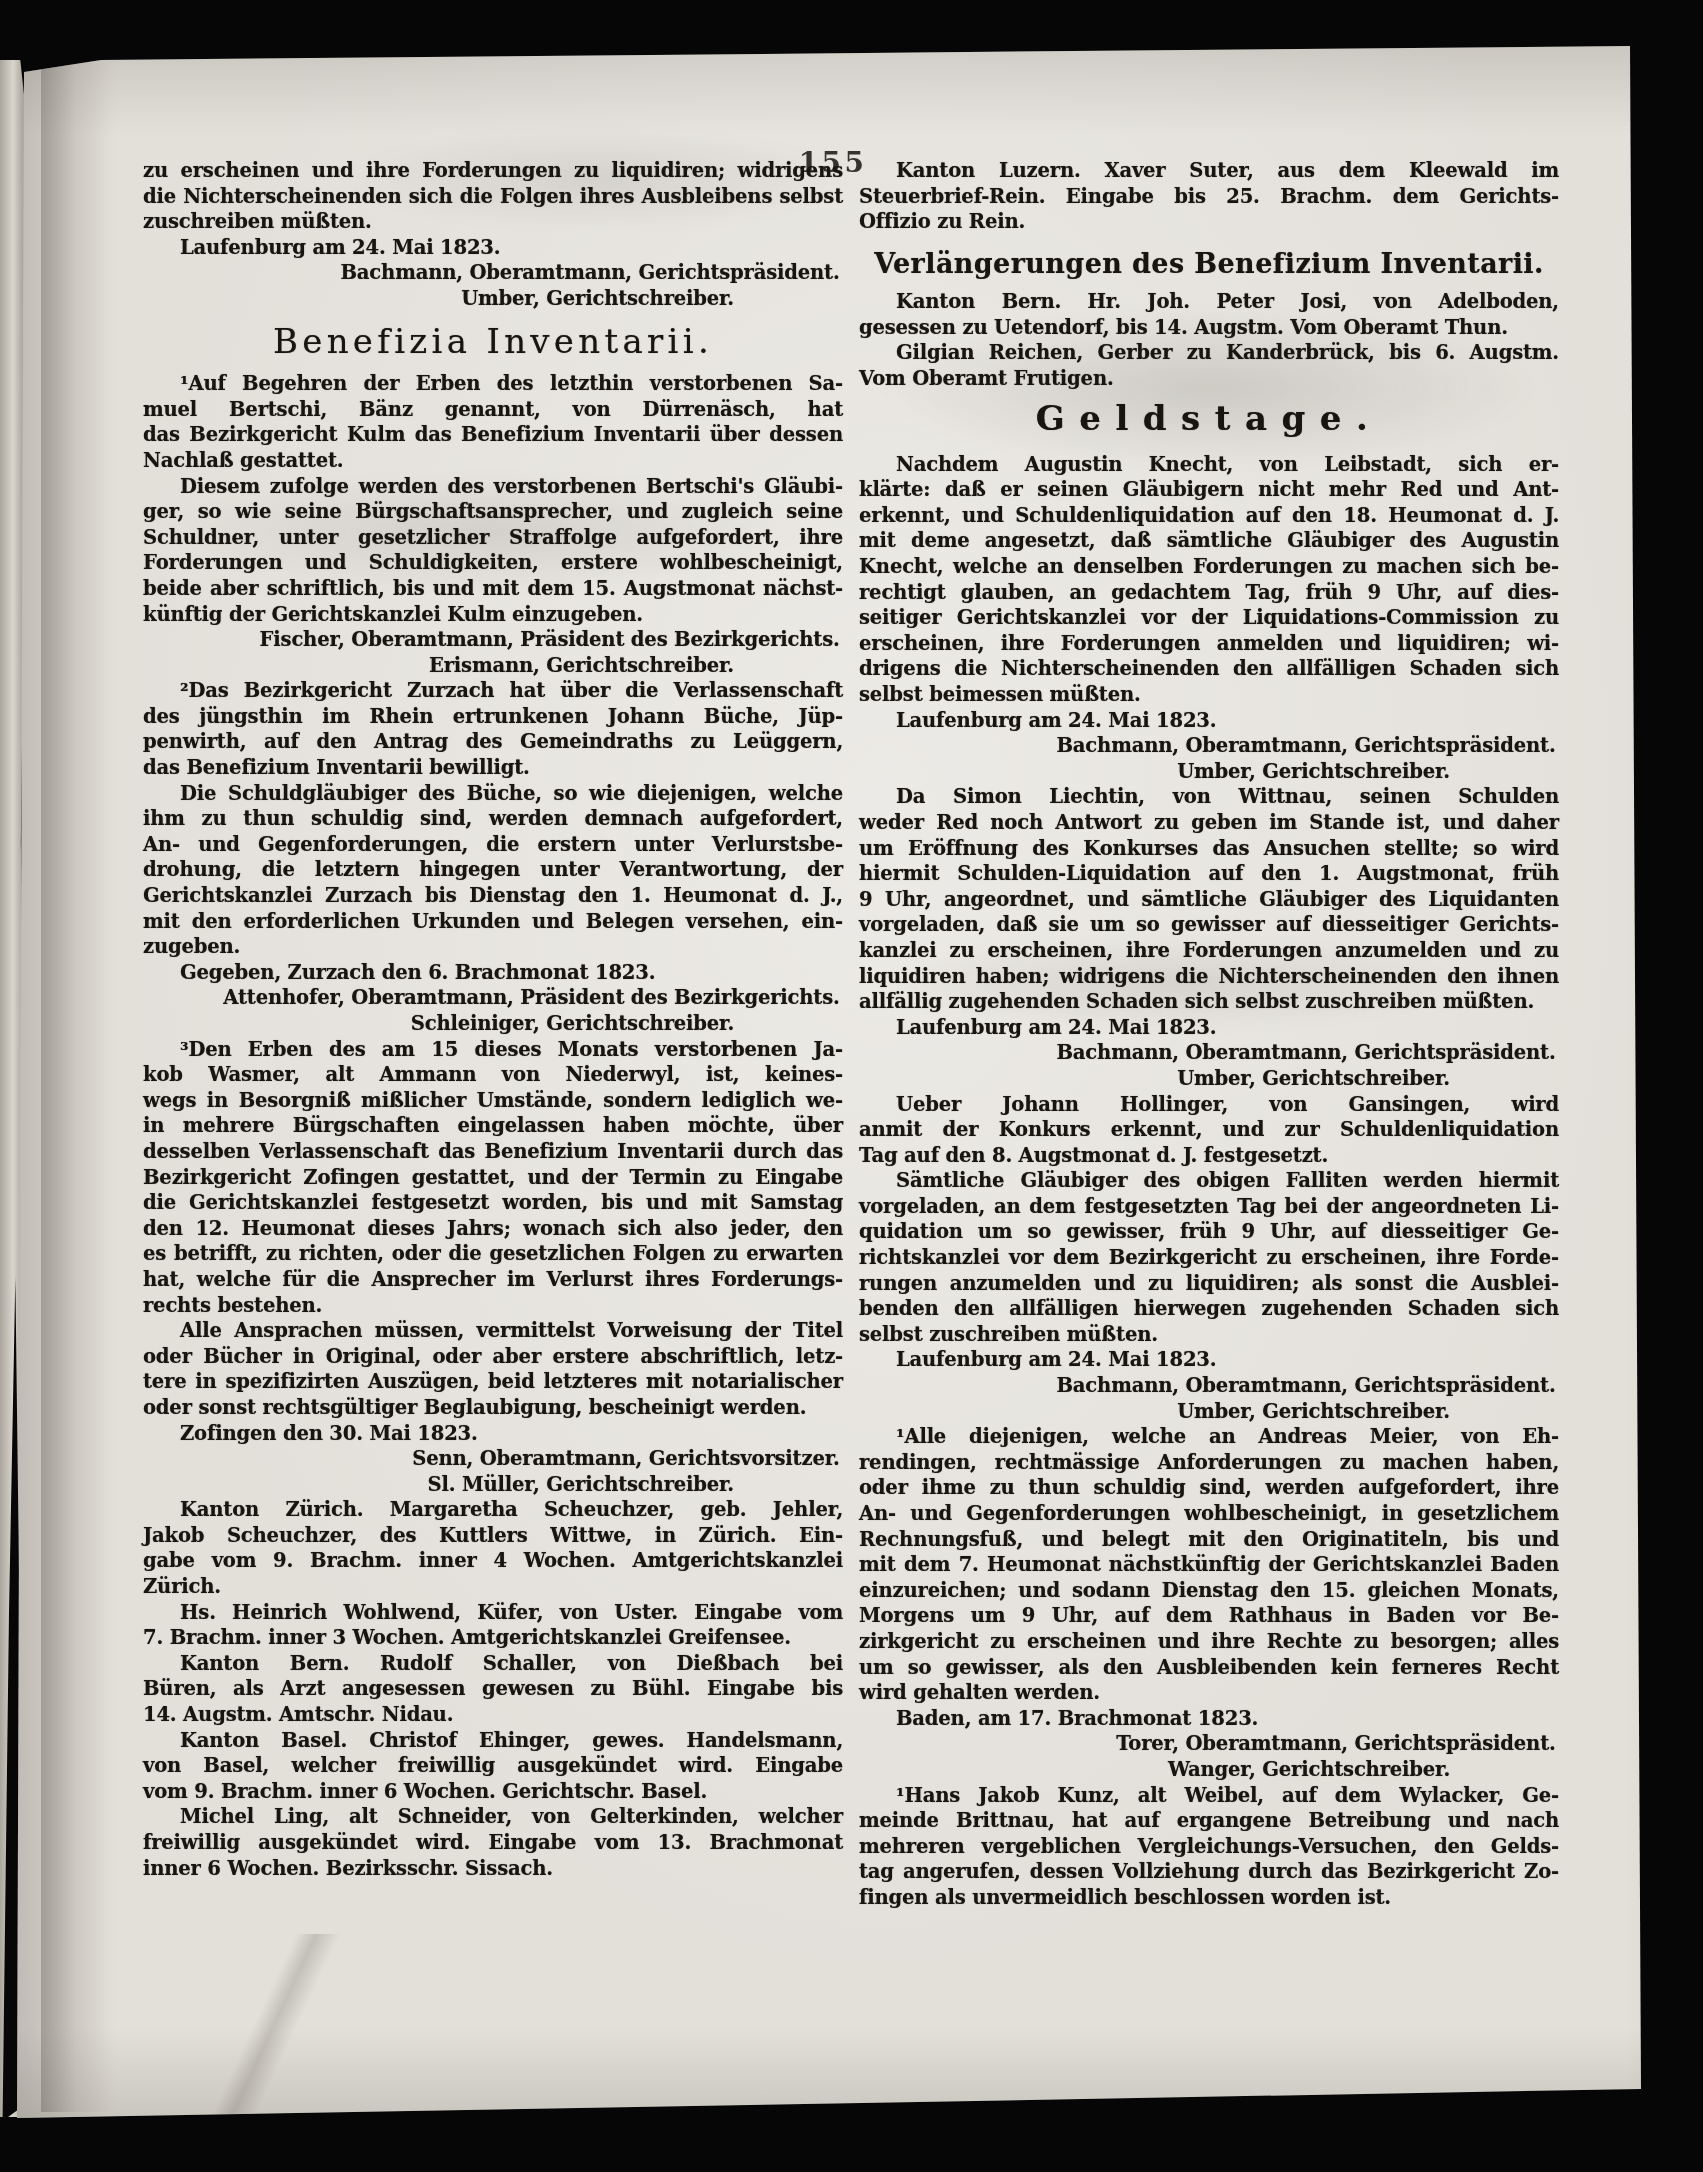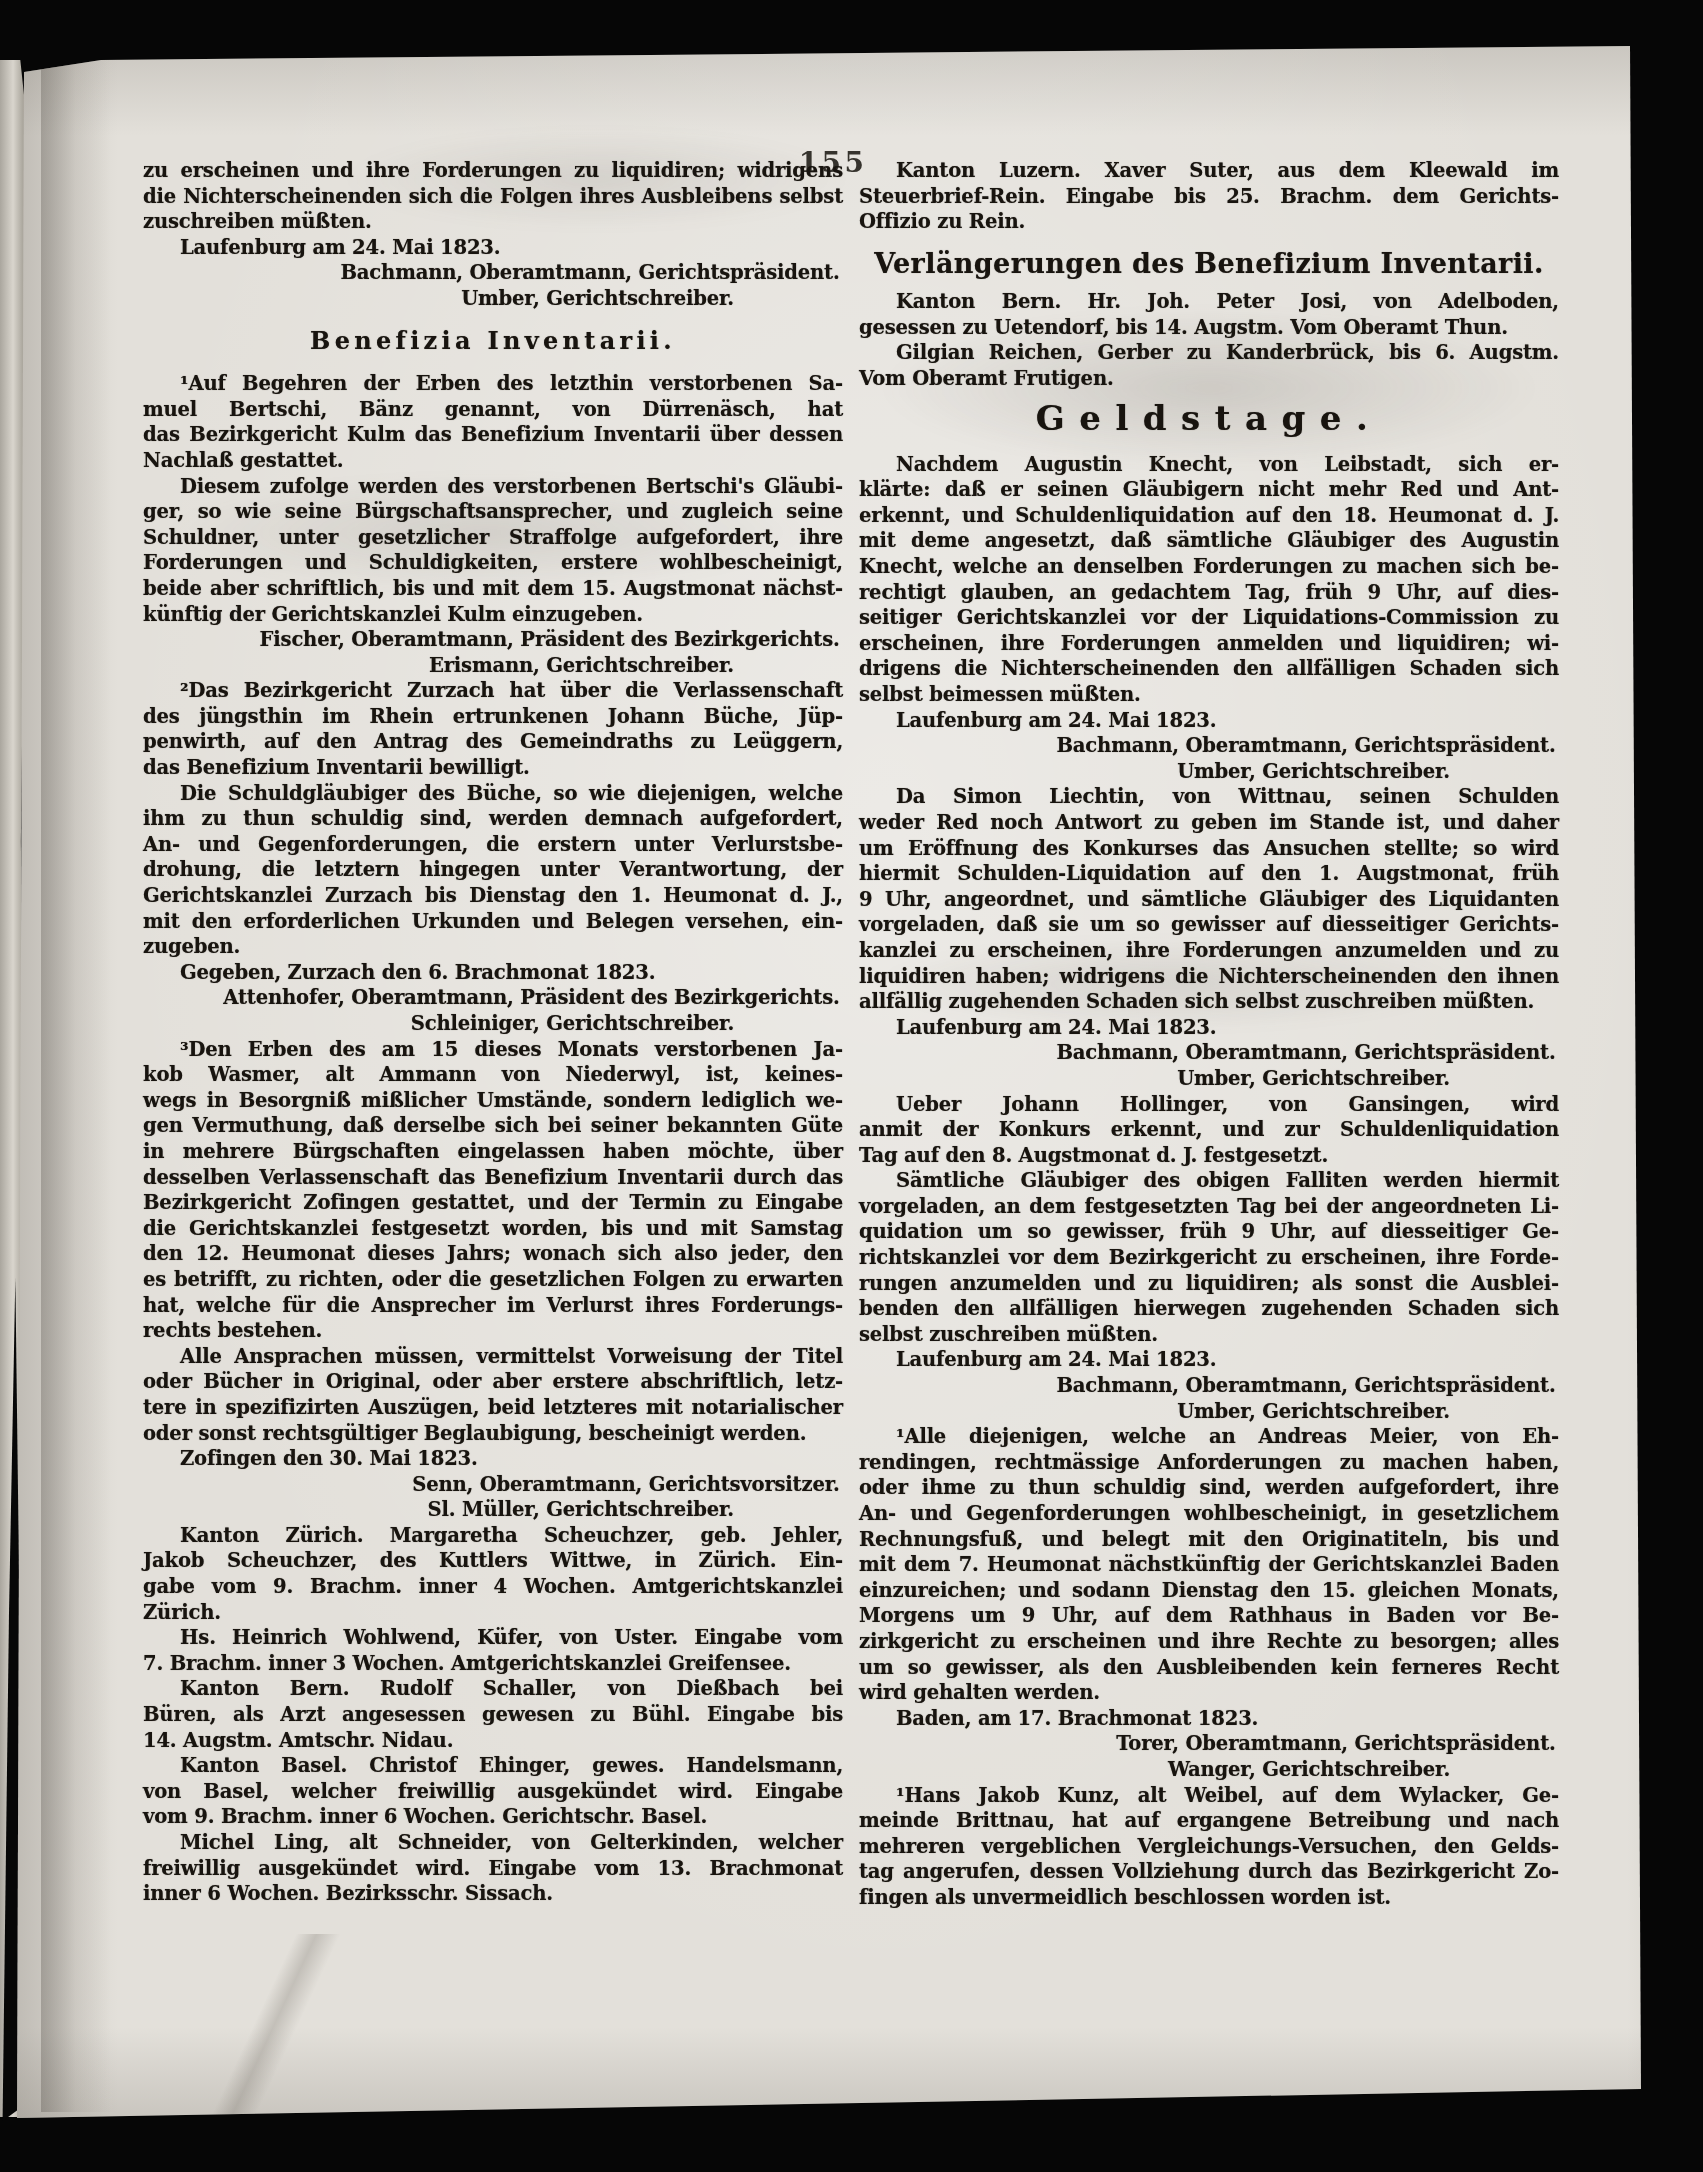--- a/index.html
+++ b/index.html
@@ -45,8 +45,8 @@
   .sig1{text-align:right;padding-right:3.4px;}
   .sig2{text-align:right;padding-right:109px;}
 
-  .h1{text-align:center;font-size:24px;line-height:46px;letter-spacing:4.3px;
-      margin:6.8px 0 6.8px;font-weight:700;}
+  .h1{text-align:center;font-size:34px;line-height:46px;letter-spacing:4.3px;
+      margin:6.8px 0 6.8px;font-weight:400;}
   .h1wide{text-align:center;font-size:34px;line-height:43px;letter-spacing:14.5px;
       margin:5px 0 12px;font-weight:700;}
   .h2{text-align:center;font-size:27px;line-height:34px;letter-spacing:0.4px;

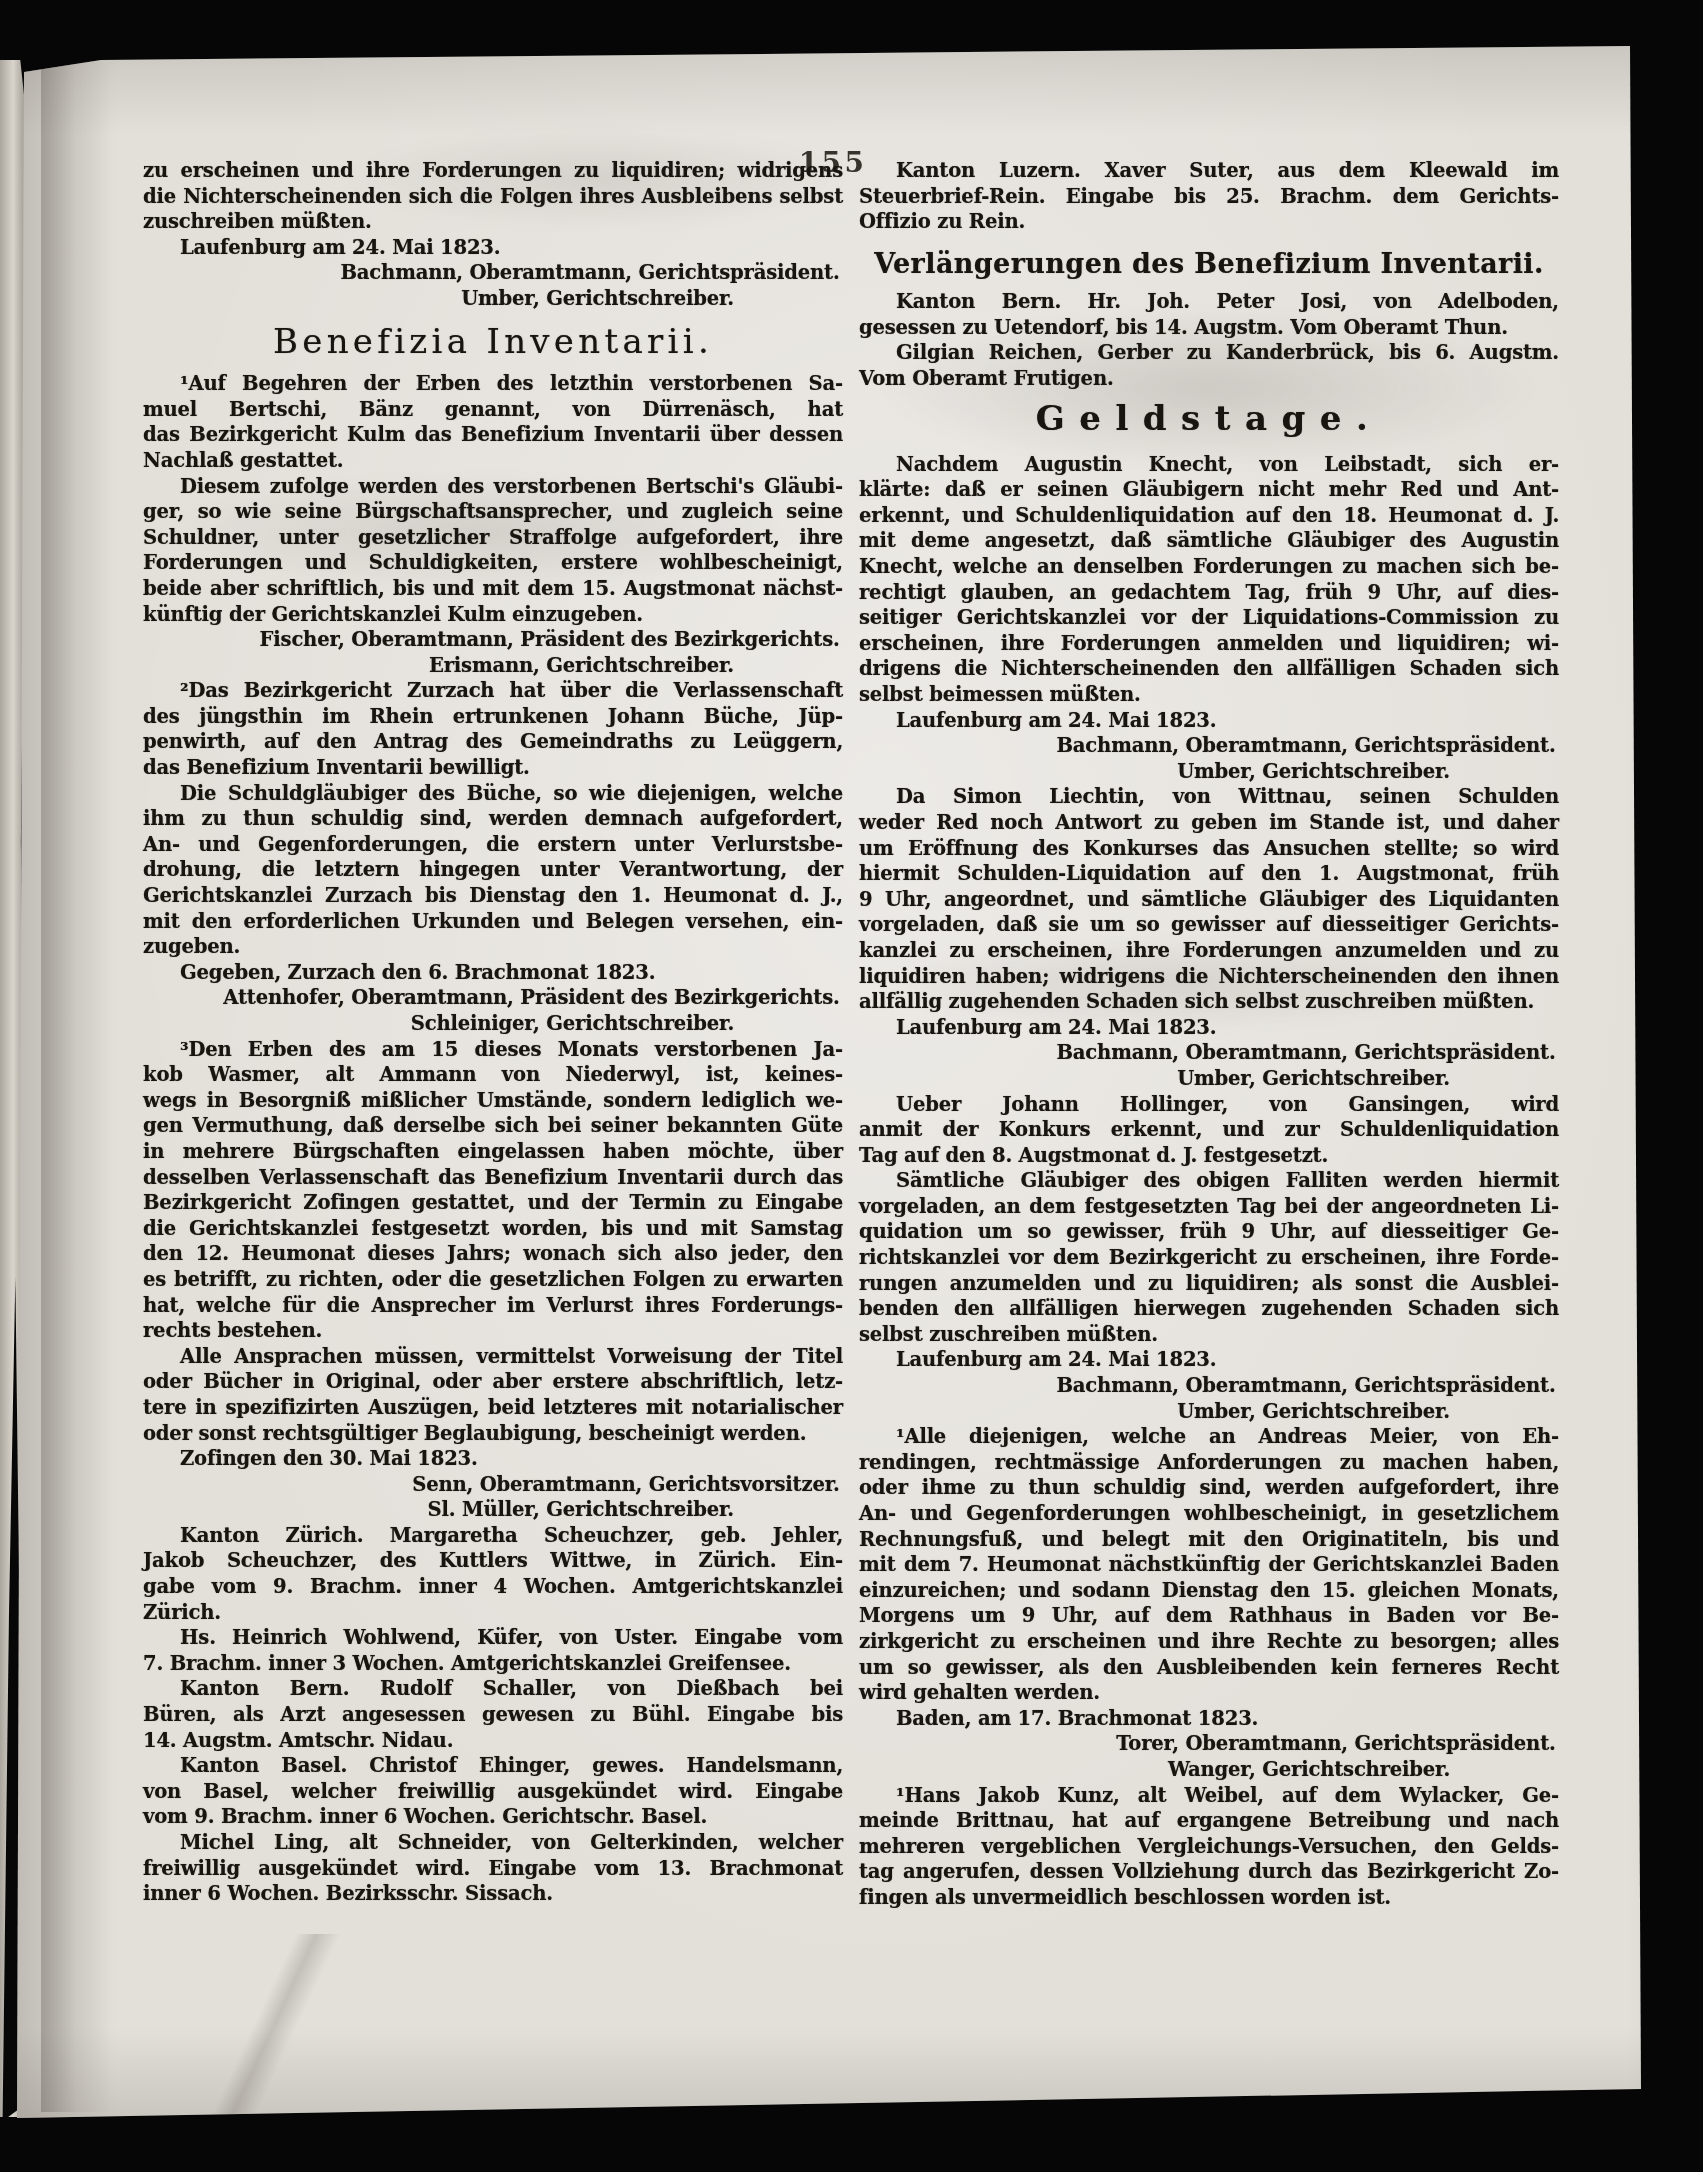--- a/index.html
+++ b/index.html
@@ -121,7 +121,6 @@
           <div class="line indent">³Den Erben des am 15 dieses Monats verstorbenen Ja-</div>
           <div class="line">kob Wasmer, alt Ammann von Niederwyl, ist, keines-</div>
           <div class="line">wegs in Besorgniß mißlicher Umstände, sondern lediglich we-</div>
-          <div class="line">gen Vermuthung, daß derselbe sich bei seiner bekannten Güte</div>
           <div class="line">in mehrere Bürgschaften eingelassen haben möchte, über</div>
           <div class="line">desselben Verlassenschaft das Benefizium Inventarii durch das</div>
           <div class="line">Bezirkgericht Zofingen gestattet, und der Termin zu Eingabe</div>

